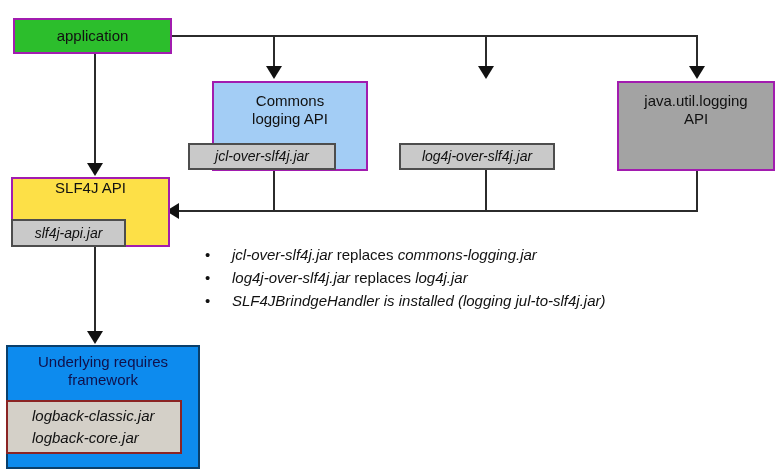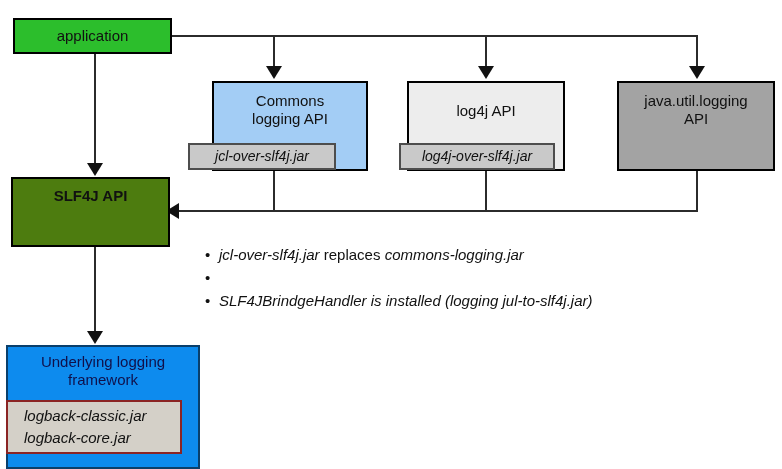--- a/index.html
+++ b/index.html
@@ -22,7 +22,7 @@
   .node {
     position: absolute;
     box-sizing: border-box;
-    border: 2px solid #000000;
+    border: 2px solid #a21caf;
     display: flex;
     flex-direction: column;
     align-items: center;

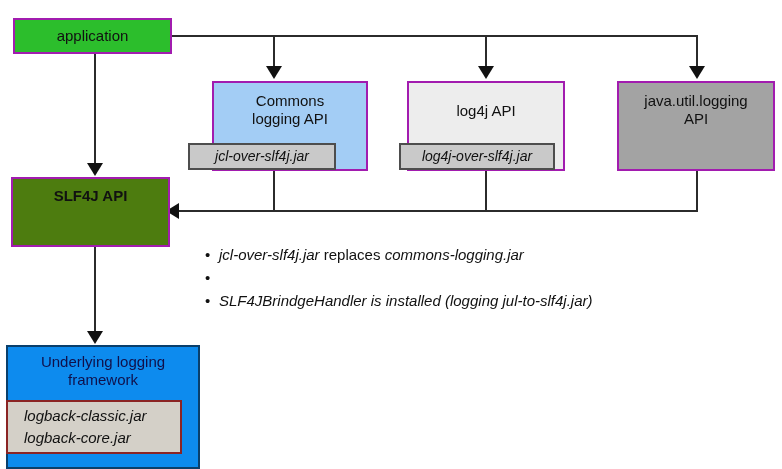--- a/index.html
+++ b/index.html
@@ -205,9 +205,6 @@
   </div>
   <div class="jar" id="jar-jcl">jcl-over-slf4j.jar</div>
 
-  <div class="node" id="node-log4j">
-    <div class="title">log4j API</div>
-  </div>
   <div class="jar" id="jar-log4j">log4j-over-slf4j.jar</div>
 
   <div class="node" id="node-jul">

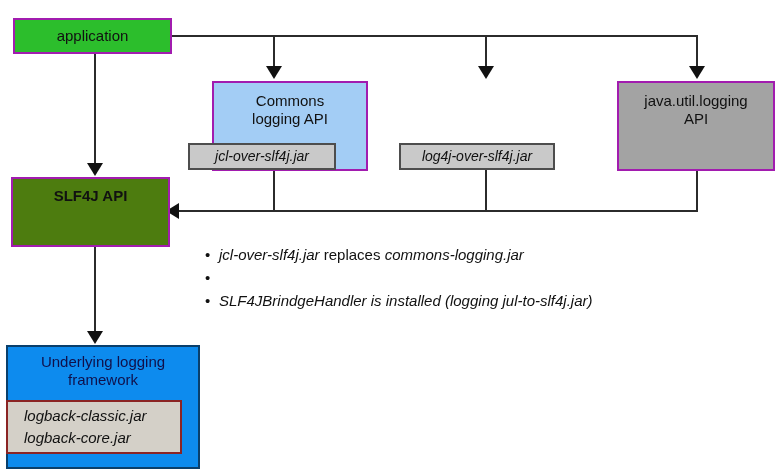--- a/index.html
+++ b/index.html
@@ -93,9 +93,7 @@
 
   #node-slf4j {
     left: 11px; top: 177px; width: 159px; height: 70px;
-    background: #4d7c0f;
-    padding-top: 8px;
-    font-weight: bold;
+    background: #fde047;
   }
   #jar-slf4j {
     left: 11px; top: 219px; width: 115px; height: 28px;

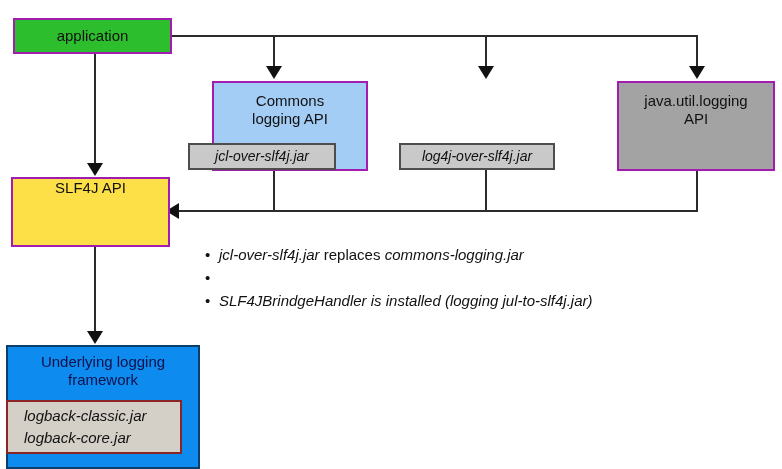--- a/index.html
+++ b/index.html
@@ -213,6 +213,7 @@
   <div class="node" id="node-slf4j">
     <div class="title">SLF4J API</div>
   </div>
+  <div class="jar" id="jar-slf4j">slf4j-api.jar</div>
 
   <div class="node" id="node-underlying">
     <div class="title">Underlying logging

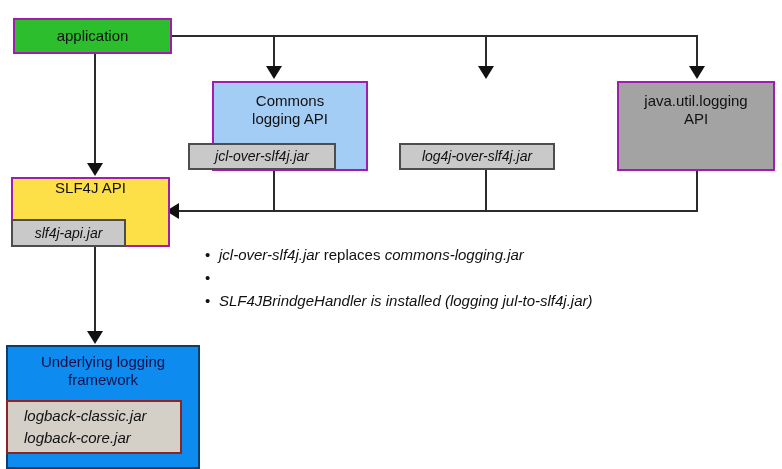--- a/index.html
+++ b/index.html
@@ -161,7 +161,7 @@
     text-align: left;
     font-size: 15px;
   }
-  #notes .note-text { font-style: italic; white-space: pre; }
+  #notes .note-text { font-style: italic; white-space: pre; margin-left: 13px; }
   #notes .note-text .plain { font-style: normal; }
 </style>
 </head>

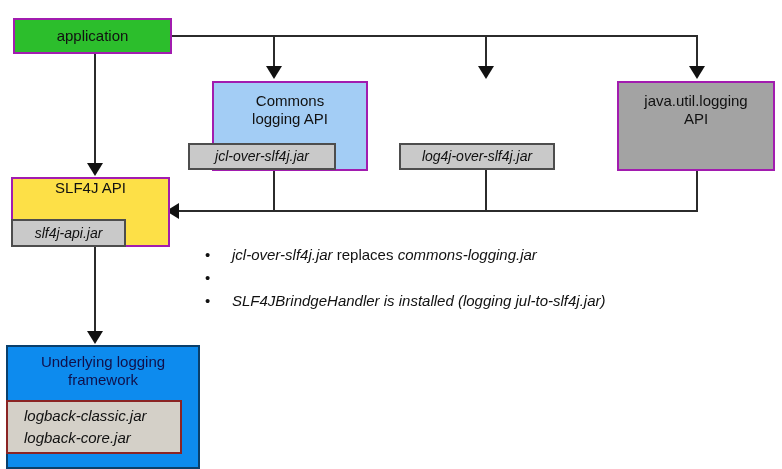--- a/index.html
+++ b/index.html
@@ -229,6 +229,7 @@
     </div>
     <div class="note-row">
       <span class="bullet">•</span>
+      <span class="note-text"><span>log4j-over-slf4j.jar</span><span class="plain"> replaces </span><span>log4j.jar</span></span>
     </div>
     <div class="note-row">
       <span class="bullet">•</span>

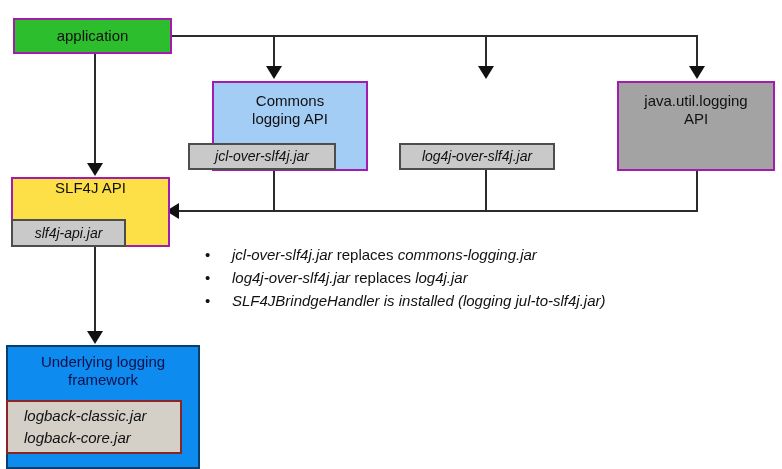--- a/index.html
+++ b/index.html
@@ -216,7 +216,7 @@
   <div class="jar" id="jar-slf4j">slf4j-api.jar</div>
 
   <div class="node" id="node-underlying">
-    <div class="title">Underlying logging
+    <div class="title">Underlying requires
 framework</div>
   </div>
   <div class="jar" id="jar-logback">logback-classic.jar

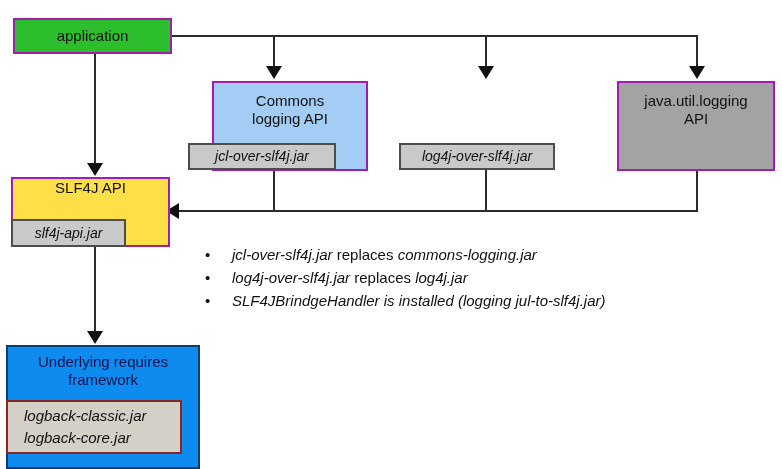--- a/index.html
+++ b/index.html
@@ -114,7 +114,7 @@
     line-height: 22px;
     align-items: flex-start;
     text-align: left;
-    padding-left: 16px;
+    padding-left: 24px;
     justify-content: center;
   }
 

